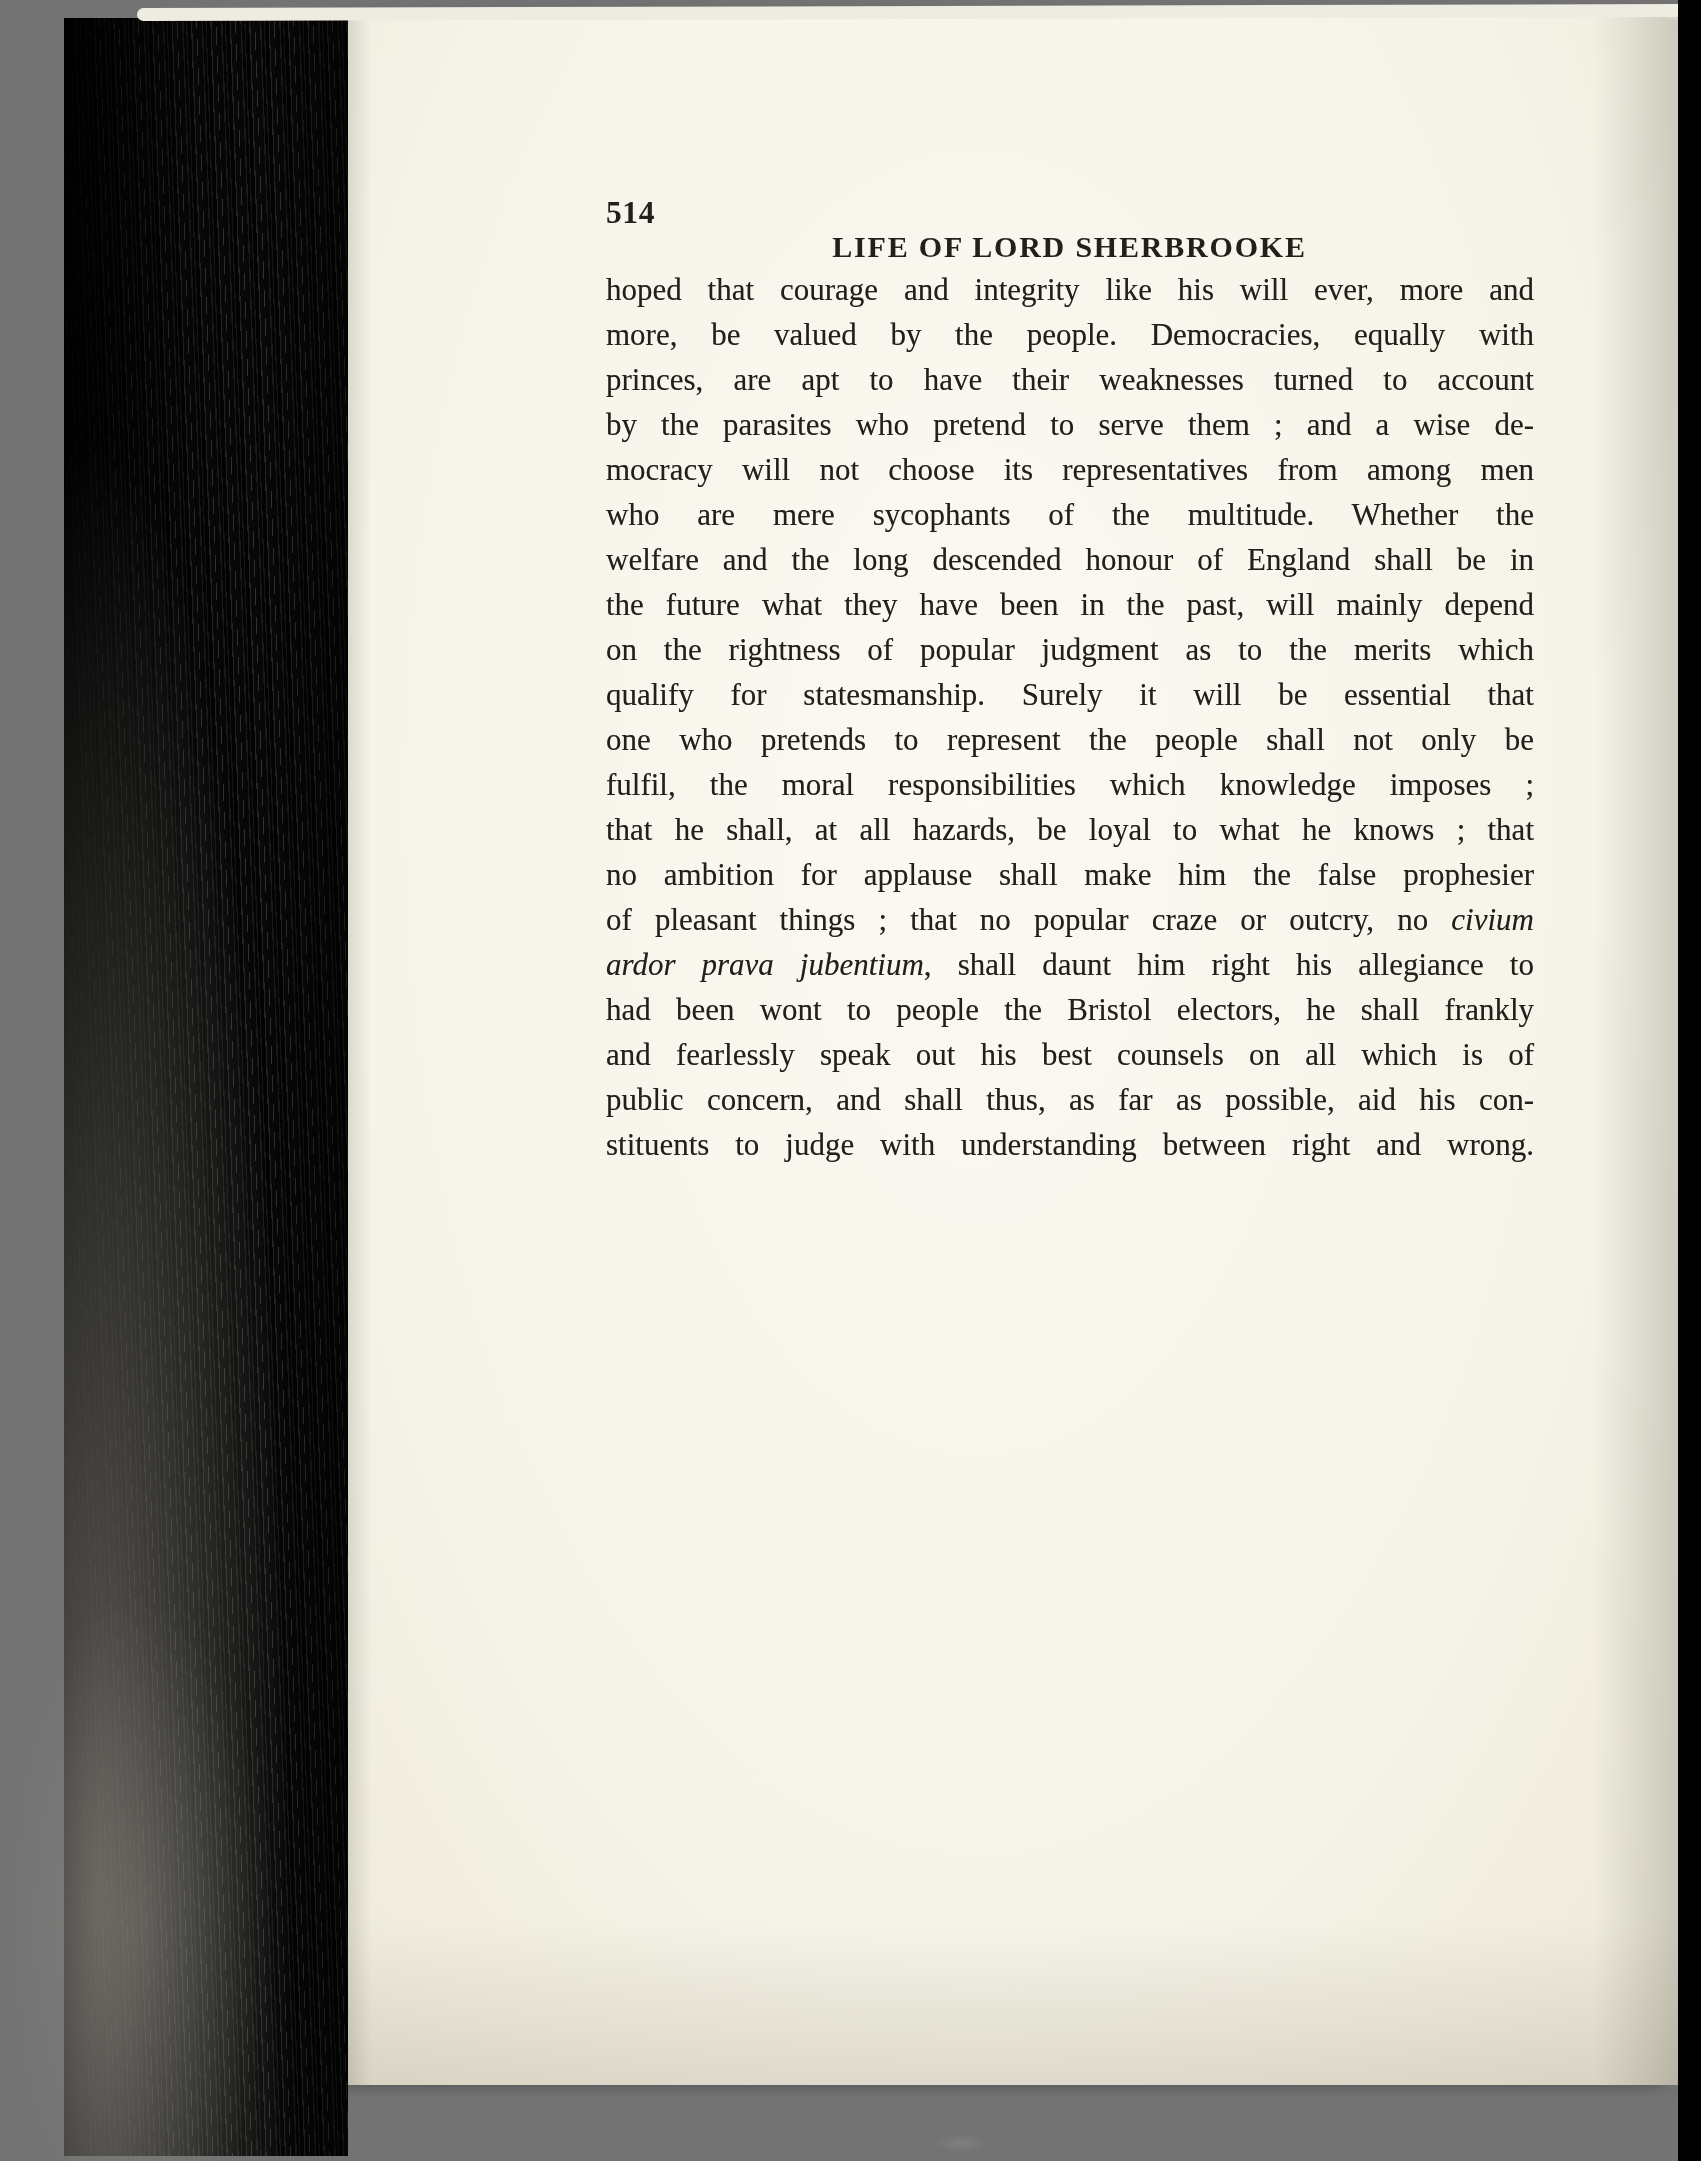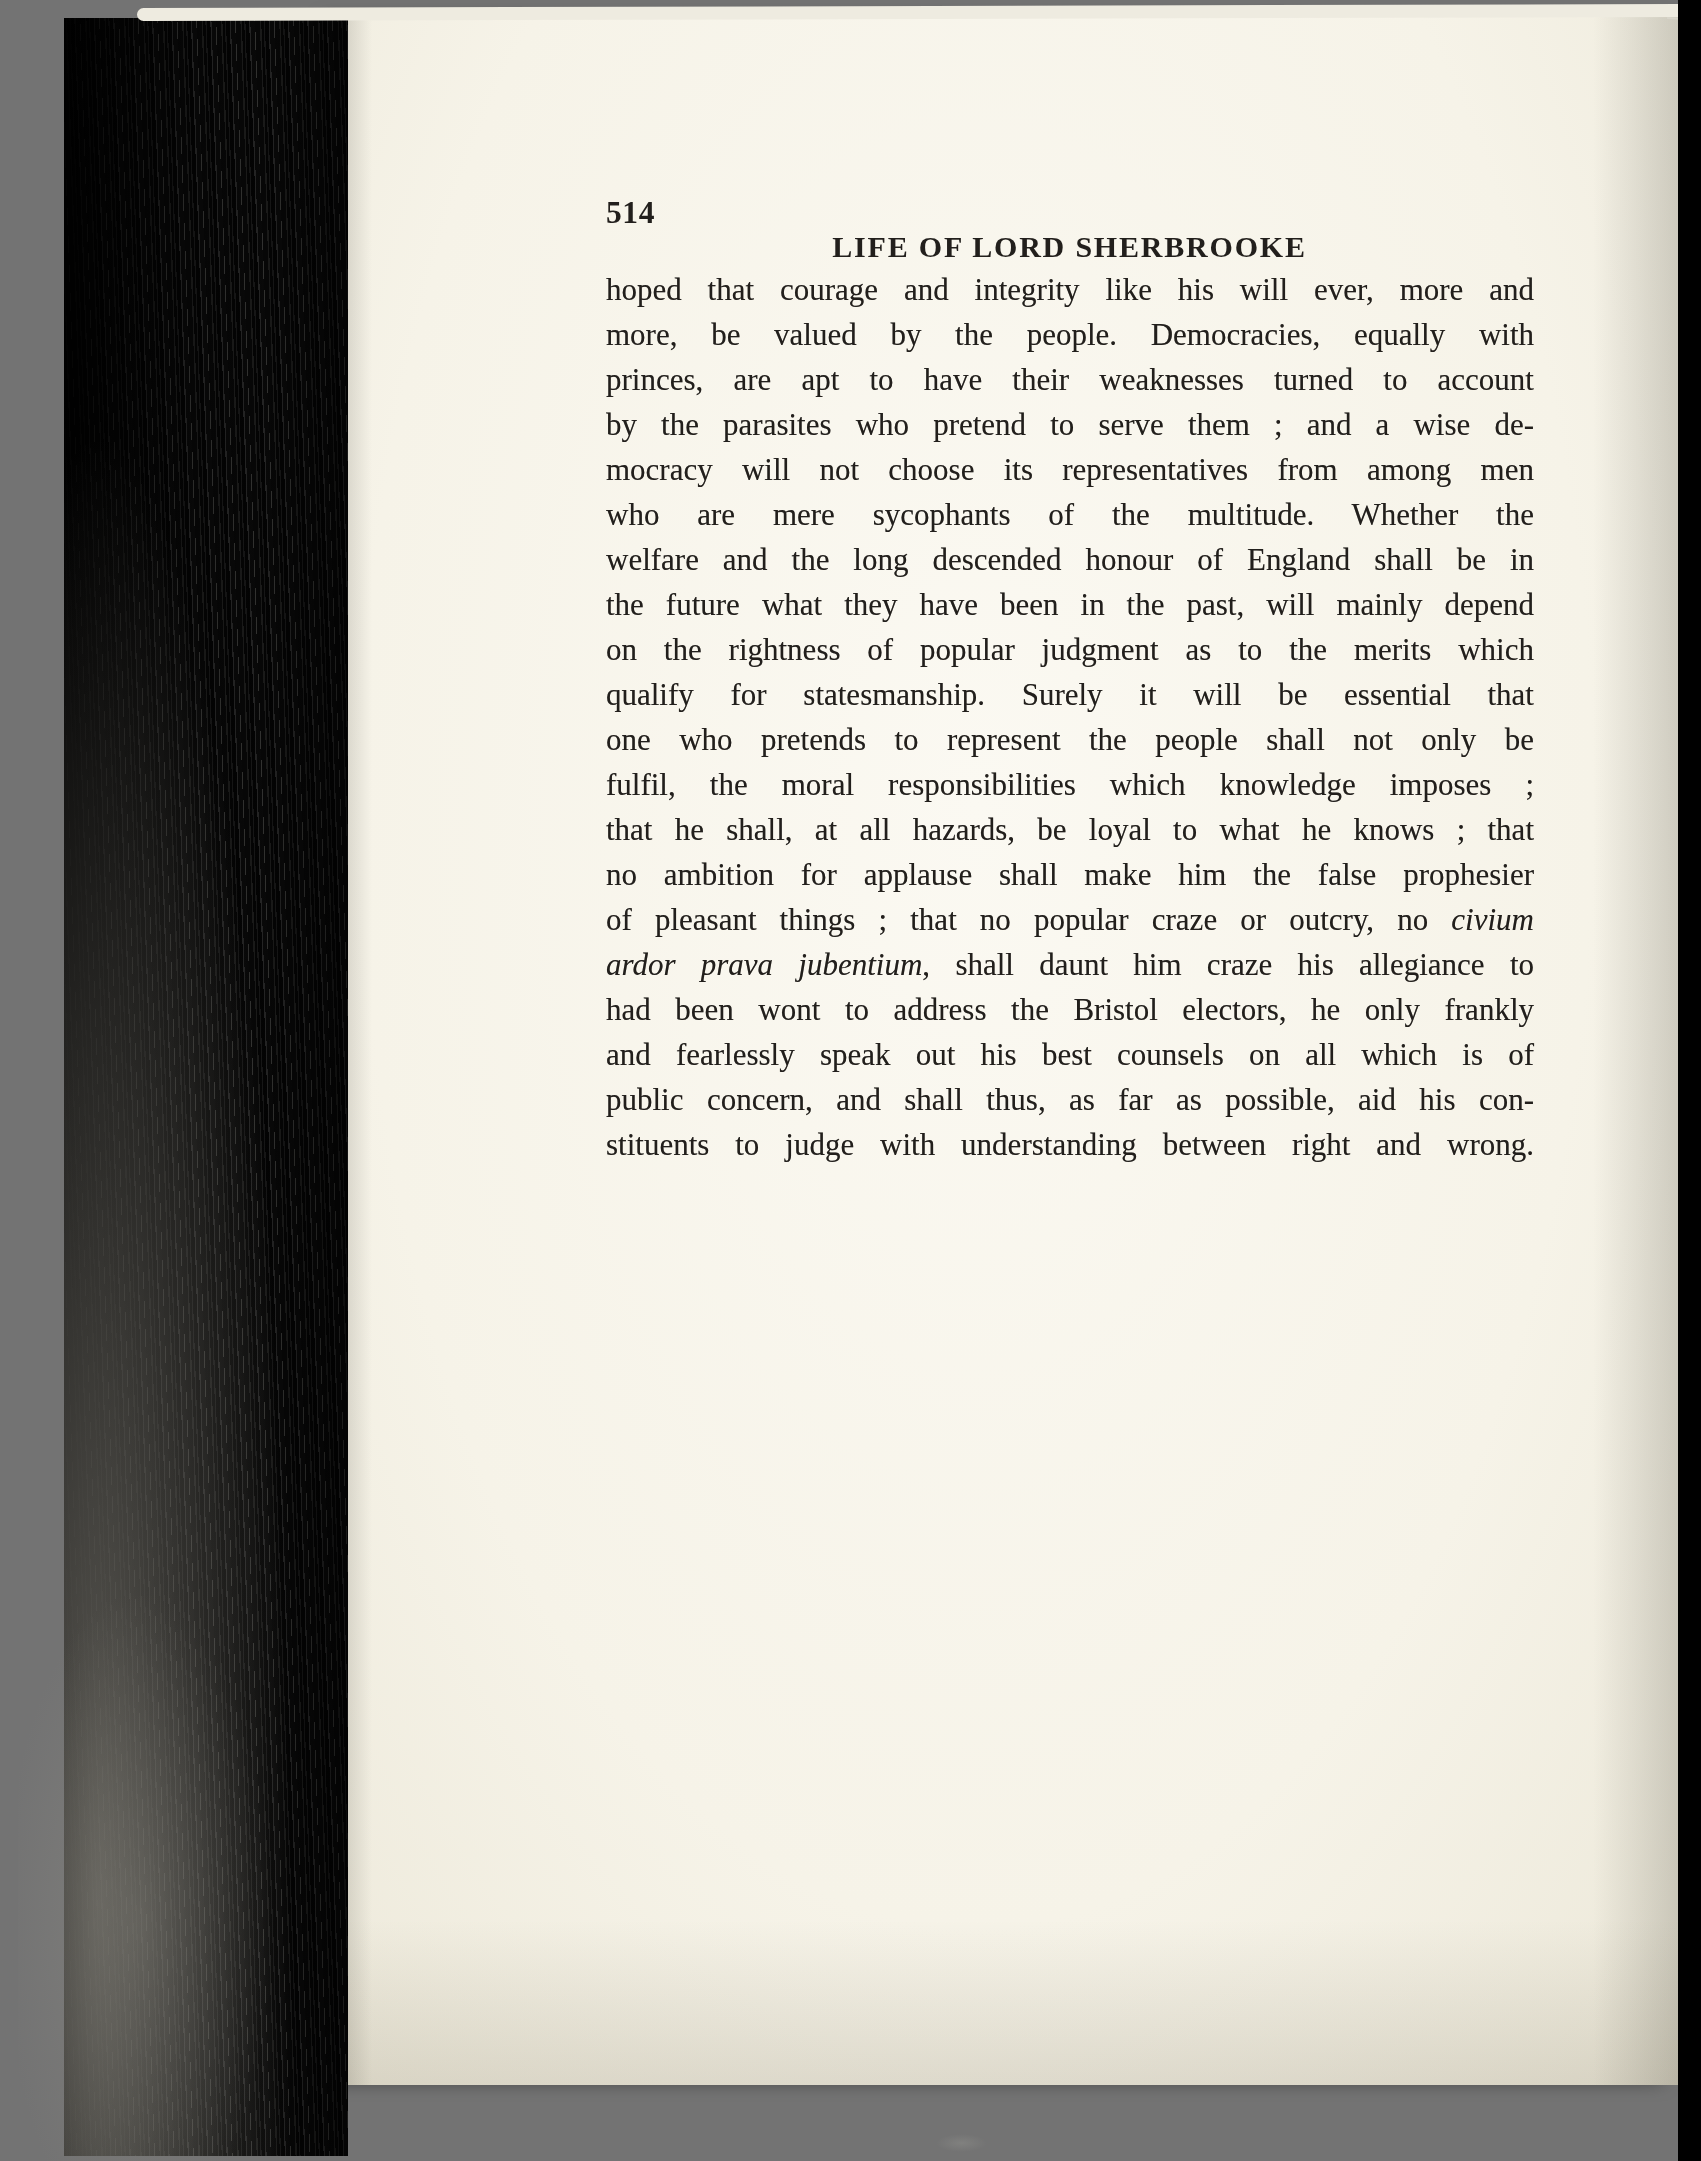--- a/index.html
+++ b/index.html
@@ -123,7 +123,7 @@
       <div class="text-line"><span>that he shall, at all hazards, be loyal to what he knows ; that</span></div>
       <div class="text-line"><span>no ambition for applause shall make him the false prophesier</span></div>
       <div class="text-line"><span>of pleasant things ; that no popular craze or outcry, no </span><i>civium</i></div>
-      <div class="text-line"><i>ardor prava jubentium</i><span>, shall daunt him craze his allegiance to</span></div>
+      <div class="text-line"><i>ardor prava jubentium</i><span>, shall daunt him right his allegiance to</span></div>
       <div class="text-line"><span>had been wont to address the Bristol electors, he only frankly</span></div>
       <div class="text-line"><span>and fearlessly speak out his best counsels on all which is of</span></div>
       <div class="text-line"><span>public concern, and shall thus, as far as possible, aid his con-</span></div>

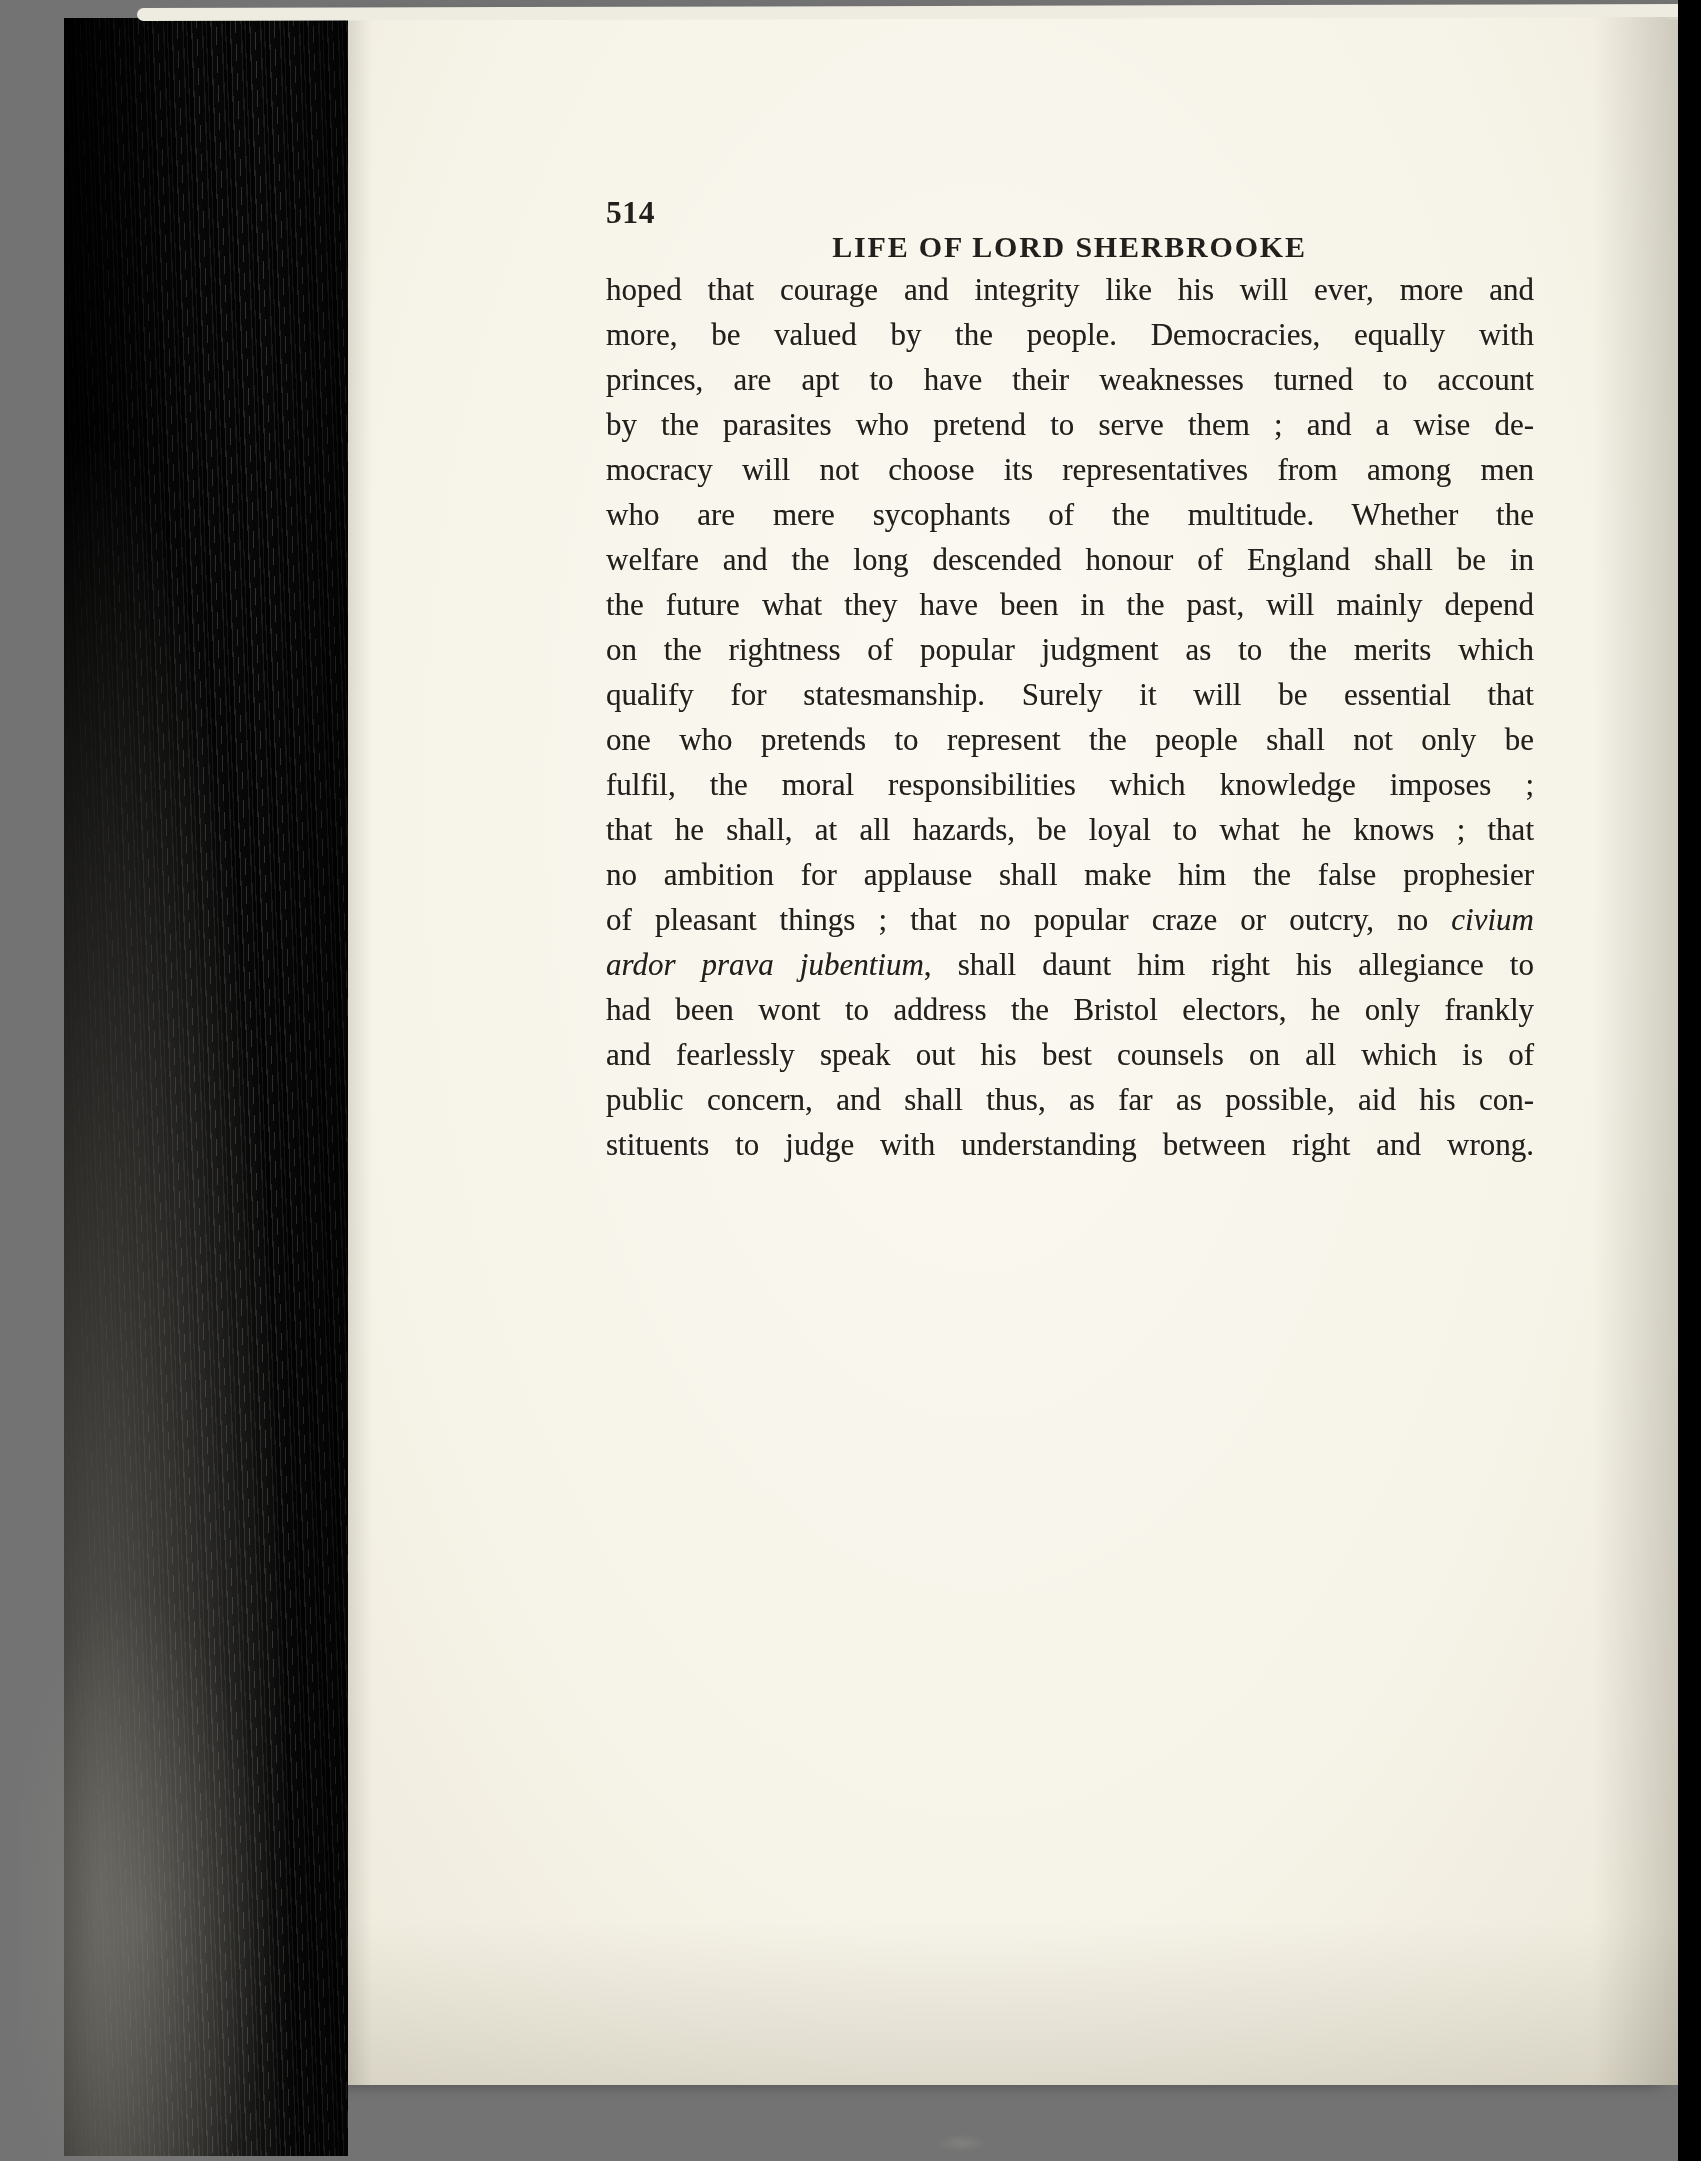--- a/index.html
+++ b/index.html
@@ -124,7 +124,7 @@
       <div class="text-line"><span>no ambition for applause shall make him the false prophesier</span></div>
       <div class="text-line"><span>of pleasant things ; that no popular craze or outcry, no </span><i>civium</i></div>
       <div class="text-line"><i>ardor prava jubentium</i><span>, shall daunt him right his allegiance to</span></div>
-      <div class="text-line"><span>had been wont to address the Bristol electors, he only frankly</span></div>
+      <div class="text-line"><span>had been wont to people the Bristol electors, he shall frankly</span></div>
       <div class="text-line"><span>and fearlessly speak out his best counsels on all which is of</span></div>
       <div class="text-line"><span>public concern, and shall thus, as far as possible, aid his con-</span></div>
       <div class="text-line"><span>stituents to judge with understanding between right and wrong.</span></div>

